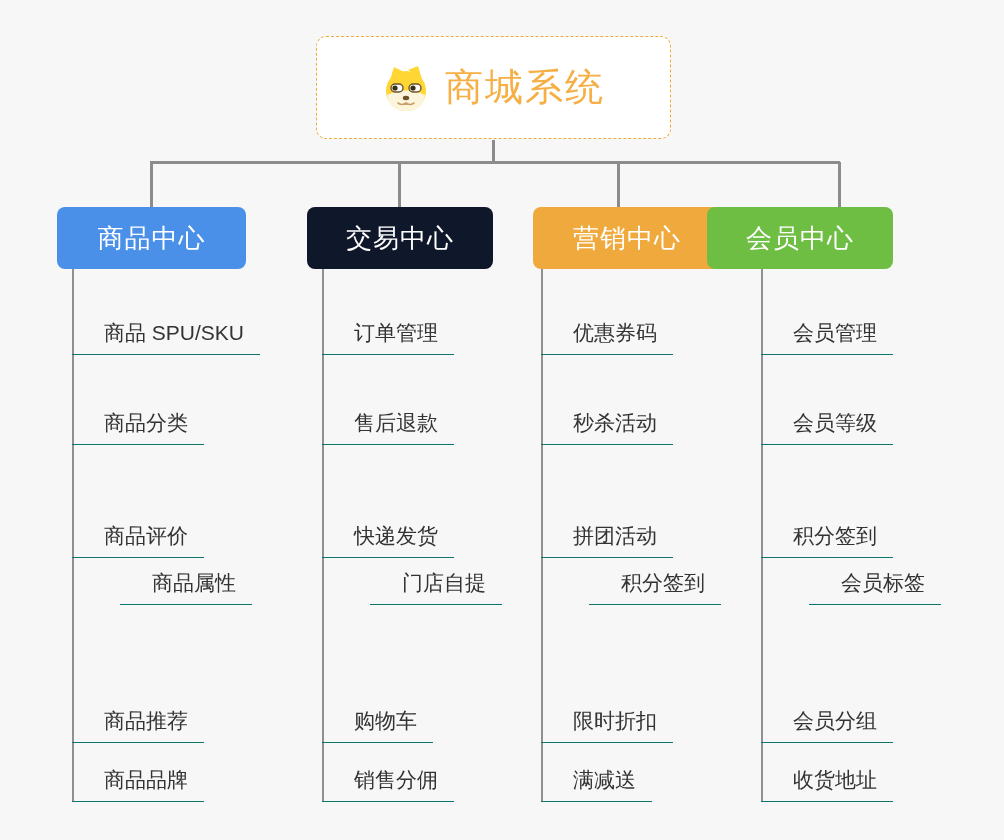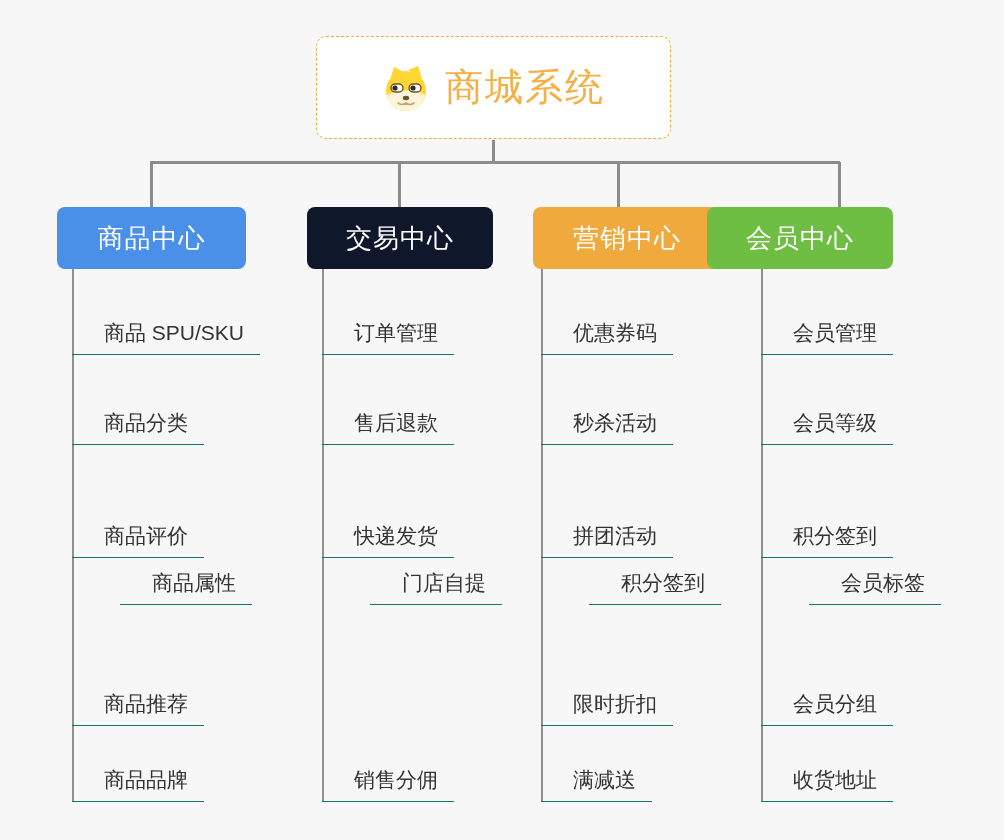--- a/index.html
+++ b/index.html
@@ -102,7 +102,7 @@
   .r2 { top: 411px; }
   .r3 { top: 524px; }
   .r4 { top: 571px; margin-left: 48px; }
-  .r5 { top: 692px; }
+  .r5 { top: 709px; }
   .r6 { top: 768px; }
 </style>
 </head>

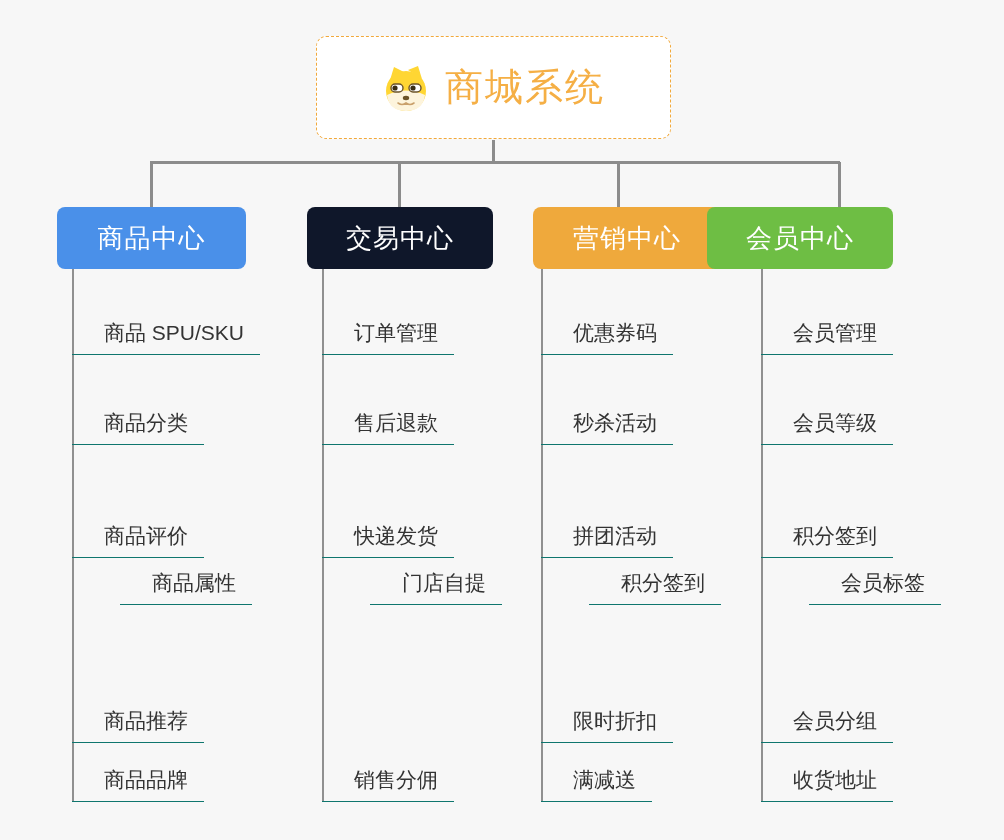--- a/index.html
+++ b/index.html
@@ -160,6 +160,7 @@
   <div class="leaf c2 r2">售后退款</div>
   <div class="leaf c2 r3">快递发货</div>
   <div class="leaf c2 r4">门店自提</div>
+  <div class="leaf c2 r5">购物车</div>
   <div class="leaf c2 r6">销售分佣</div>
 
   <div class="leaf c3 r1">优惠券码</div>

